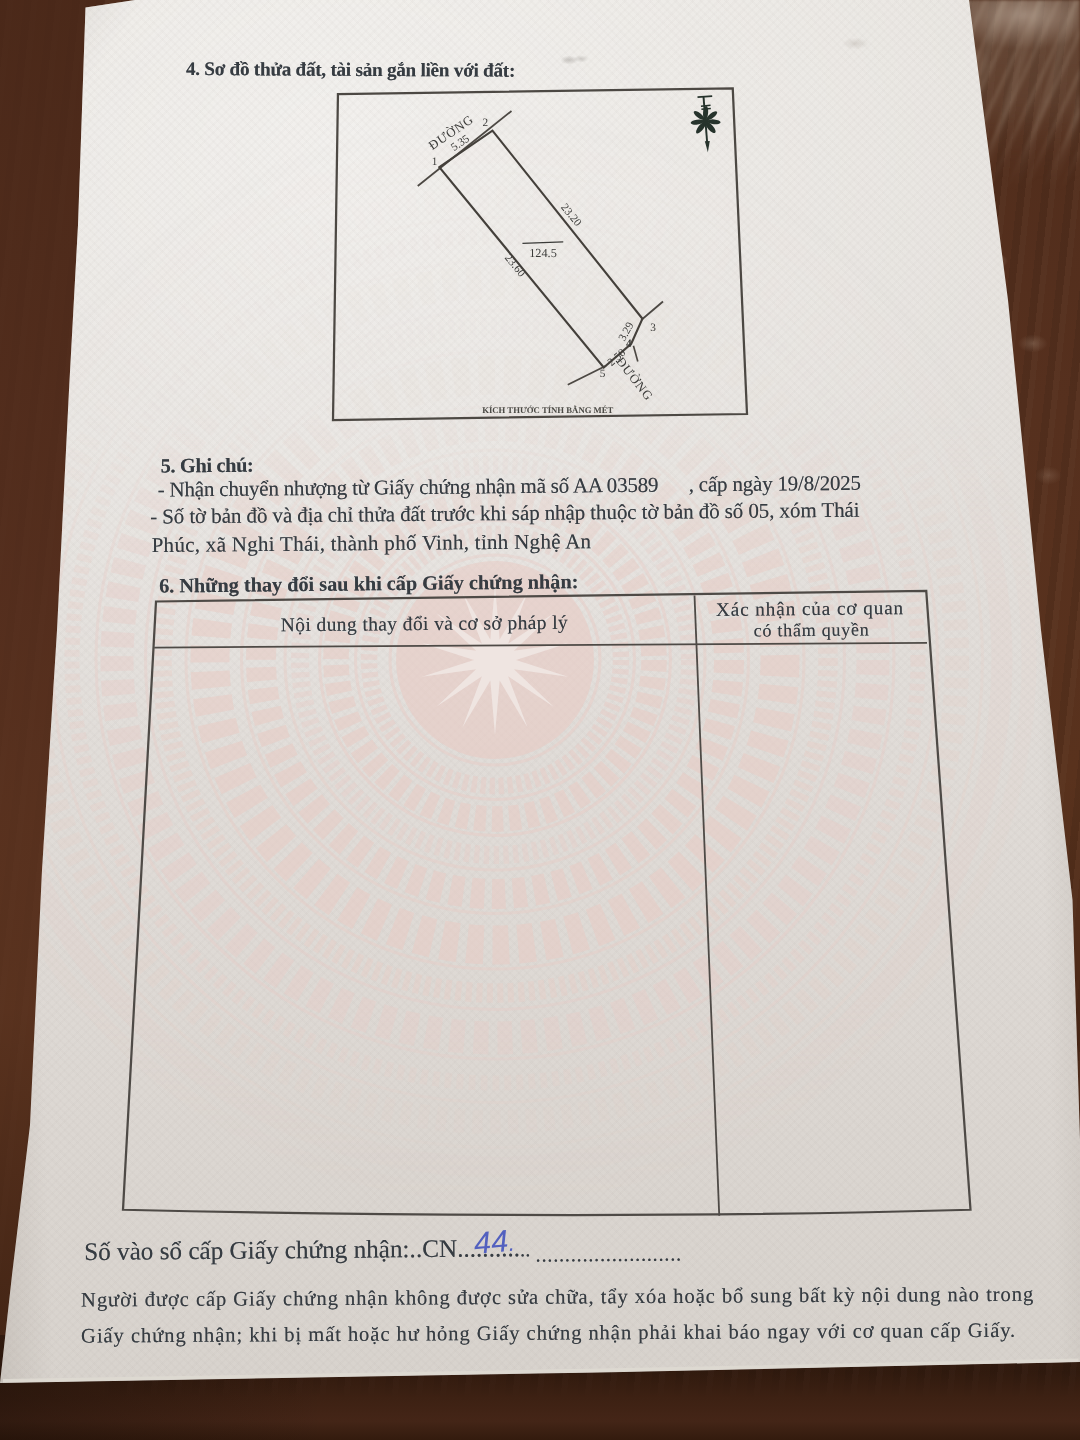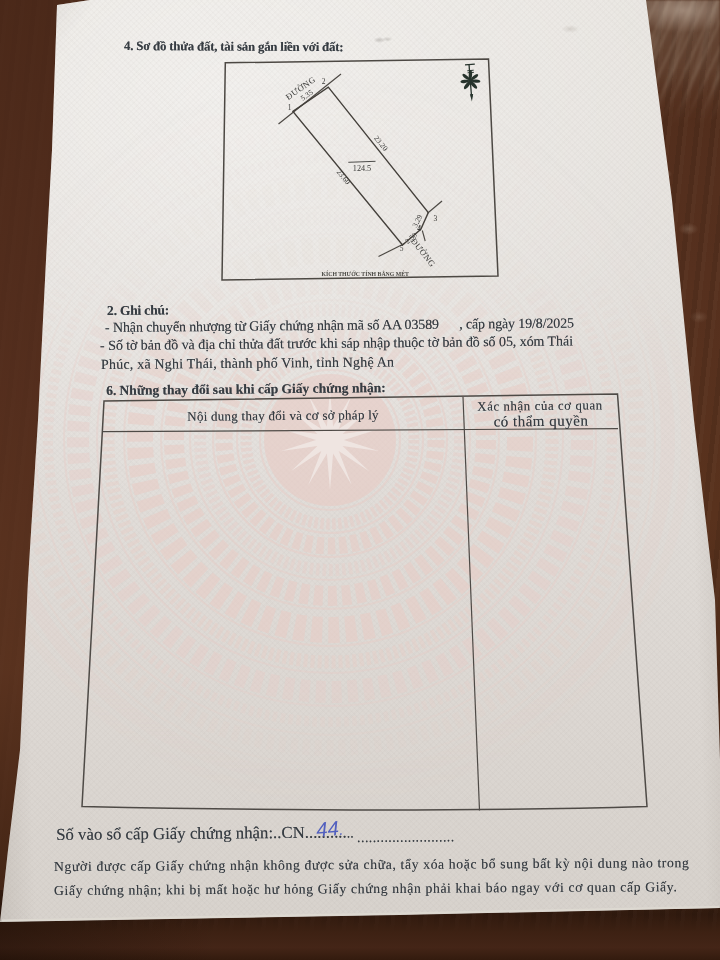--- a/index.html
+++ b/index.html
@@ -193,7 +193,7 @@
 
   <div class="abs txt" style="left:124px;top:38.5px;font-weight:bold;font-size:12.8px;letter-spacing:-0.18px;transform:rotate(0.3deg);transform-origin:0 0;">4. Sơ đồ thửa đất, tài sản gắn liền với đất:</div>
 
-  <div class="abs txt" style="left:107px;top:303px;font-weight:bold;font-size:13.5px;letter-spacing:-0.2px;transform:rotate(-0.5deg);transform-origin:0 0;">2. Ghi chú:</div>
+  <div class="abs txt" style="left:107px;top:303px;font-weight:bold;font-size:13.5px;letter-spacing:-0.2px;transform:rotate(-0.5deg);transform-origin:0 0;">5. Ghi chú:</div>
 
   <div class="abs txt" style="left:105px;top:319.5px;font-size:14px;letter-spacing:-0.13px;transform:rotate(-0.55deg);transform-origin:0 0;">- Nhận chuyển nhượng từ Giấy chứng nhận mã số AA 03589&nbsp;&nbsp;&nbsp;&nbsp;&nbsp;&nbsp;, cấp ngày 19/8/2025</div>
 

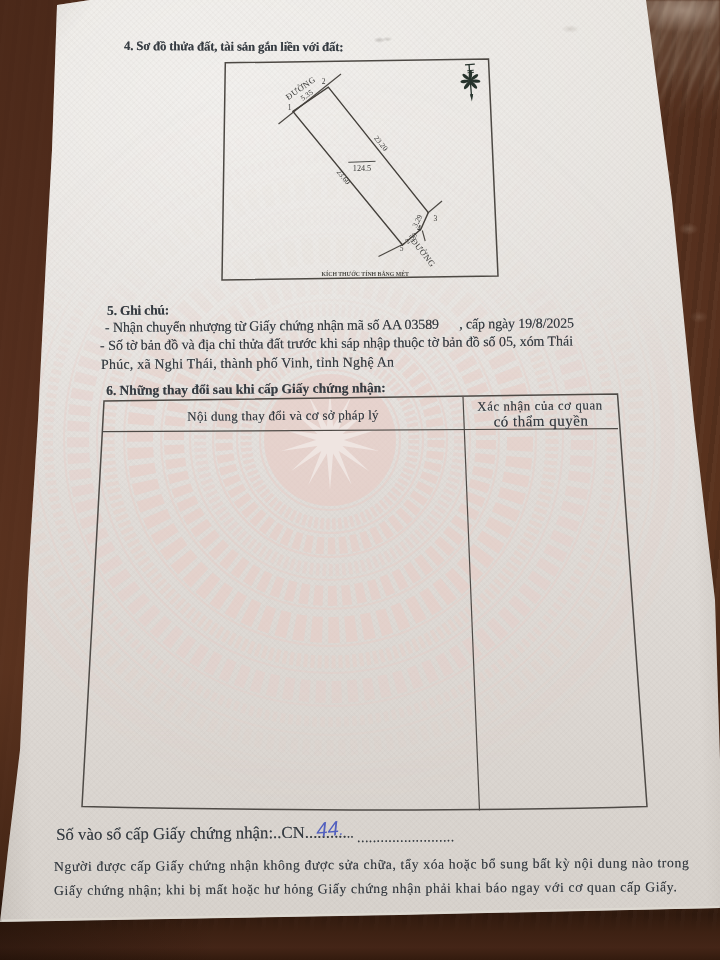--- a/index.html
+++ b/index.html
@@ -207,7 +207,7 @@
 
   <div class="abs txt" style="left:540px;top:398.5px;font-size:12.8px;letter-spacing:0.6px;transform:translateX(-50%) rotate(-0.6deg);">Xác nhận của cơ quan</div>
 
-  <div class="abs txt" style="left:540.5px;top:412.5px;font-size:15px;letter-spacing:0.5px;transform:translateX(-50%) rotate(-0.6deg);">có thẩm quyền</div>
+  <div class="abs txt" style="left:540.5px;top:412.5px;font-size:12px;letter-spacing:0.5px;transform:translateX(-50%) rotate(-0.6deg);">có thẩm quyền</div>
 
   <div class="abs txt" style="left:56px;top:825px;font-size:16.8px;transform:rotate(-0.5deg);transform-origin:0 0;">Số vào sổ cấp Giấy chứng nhận:..CN..........<span style="font-size:14px;">..</span></div>
 

